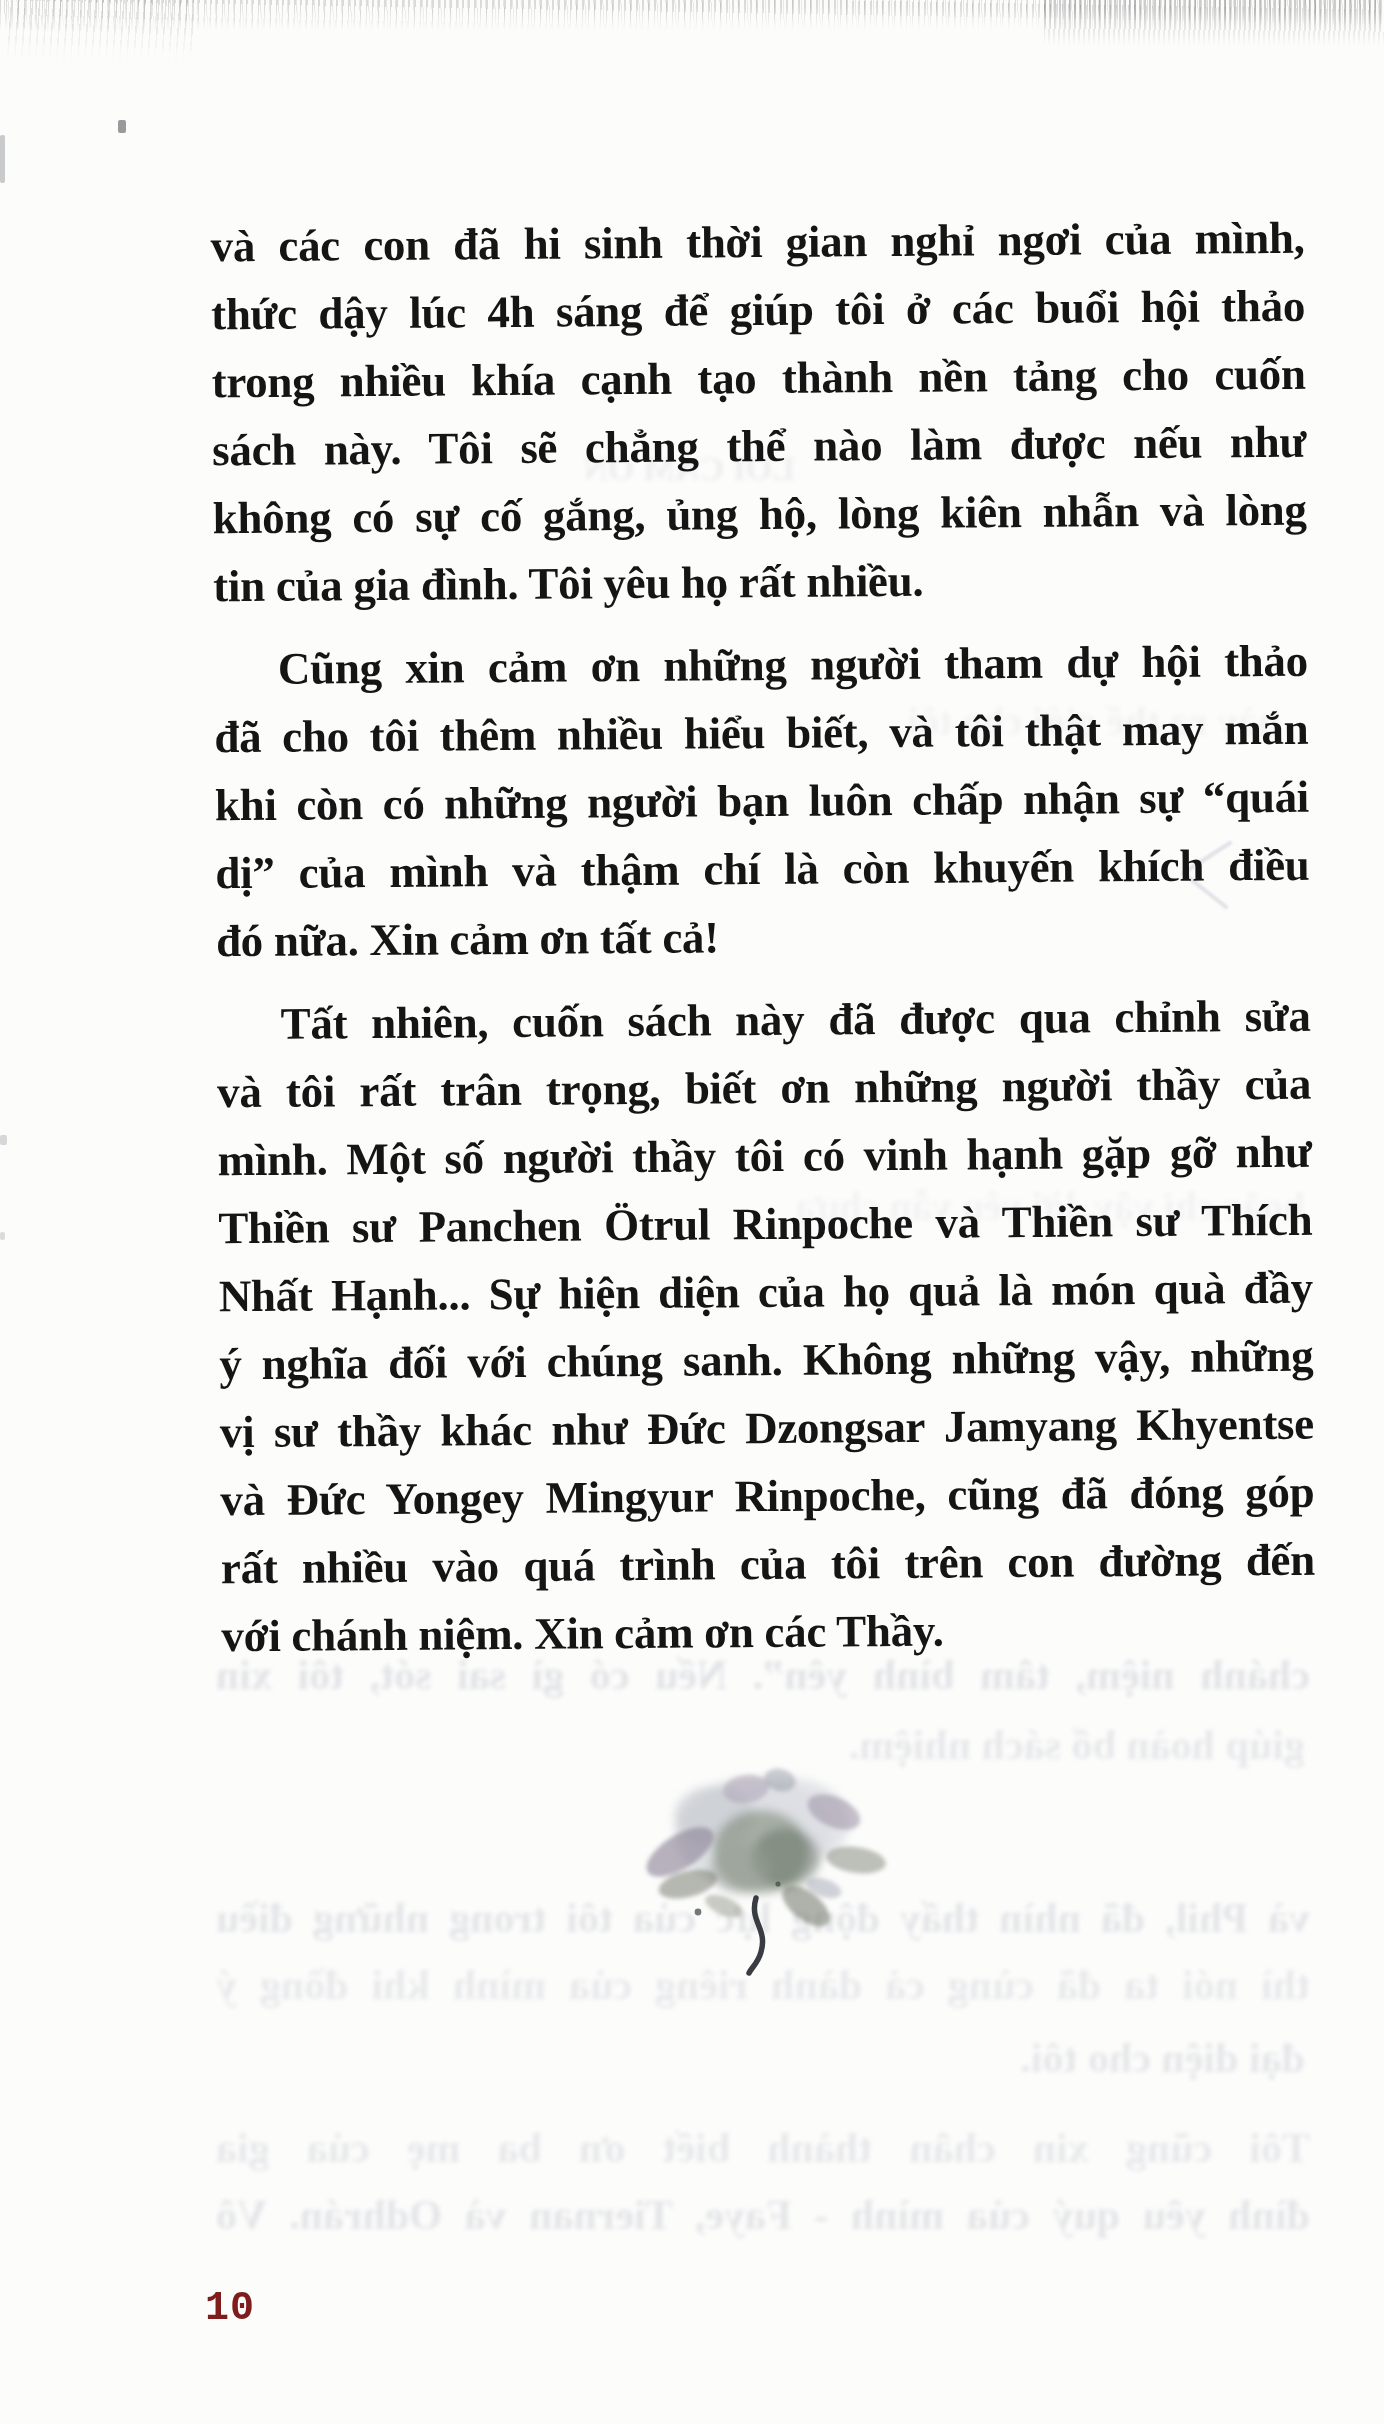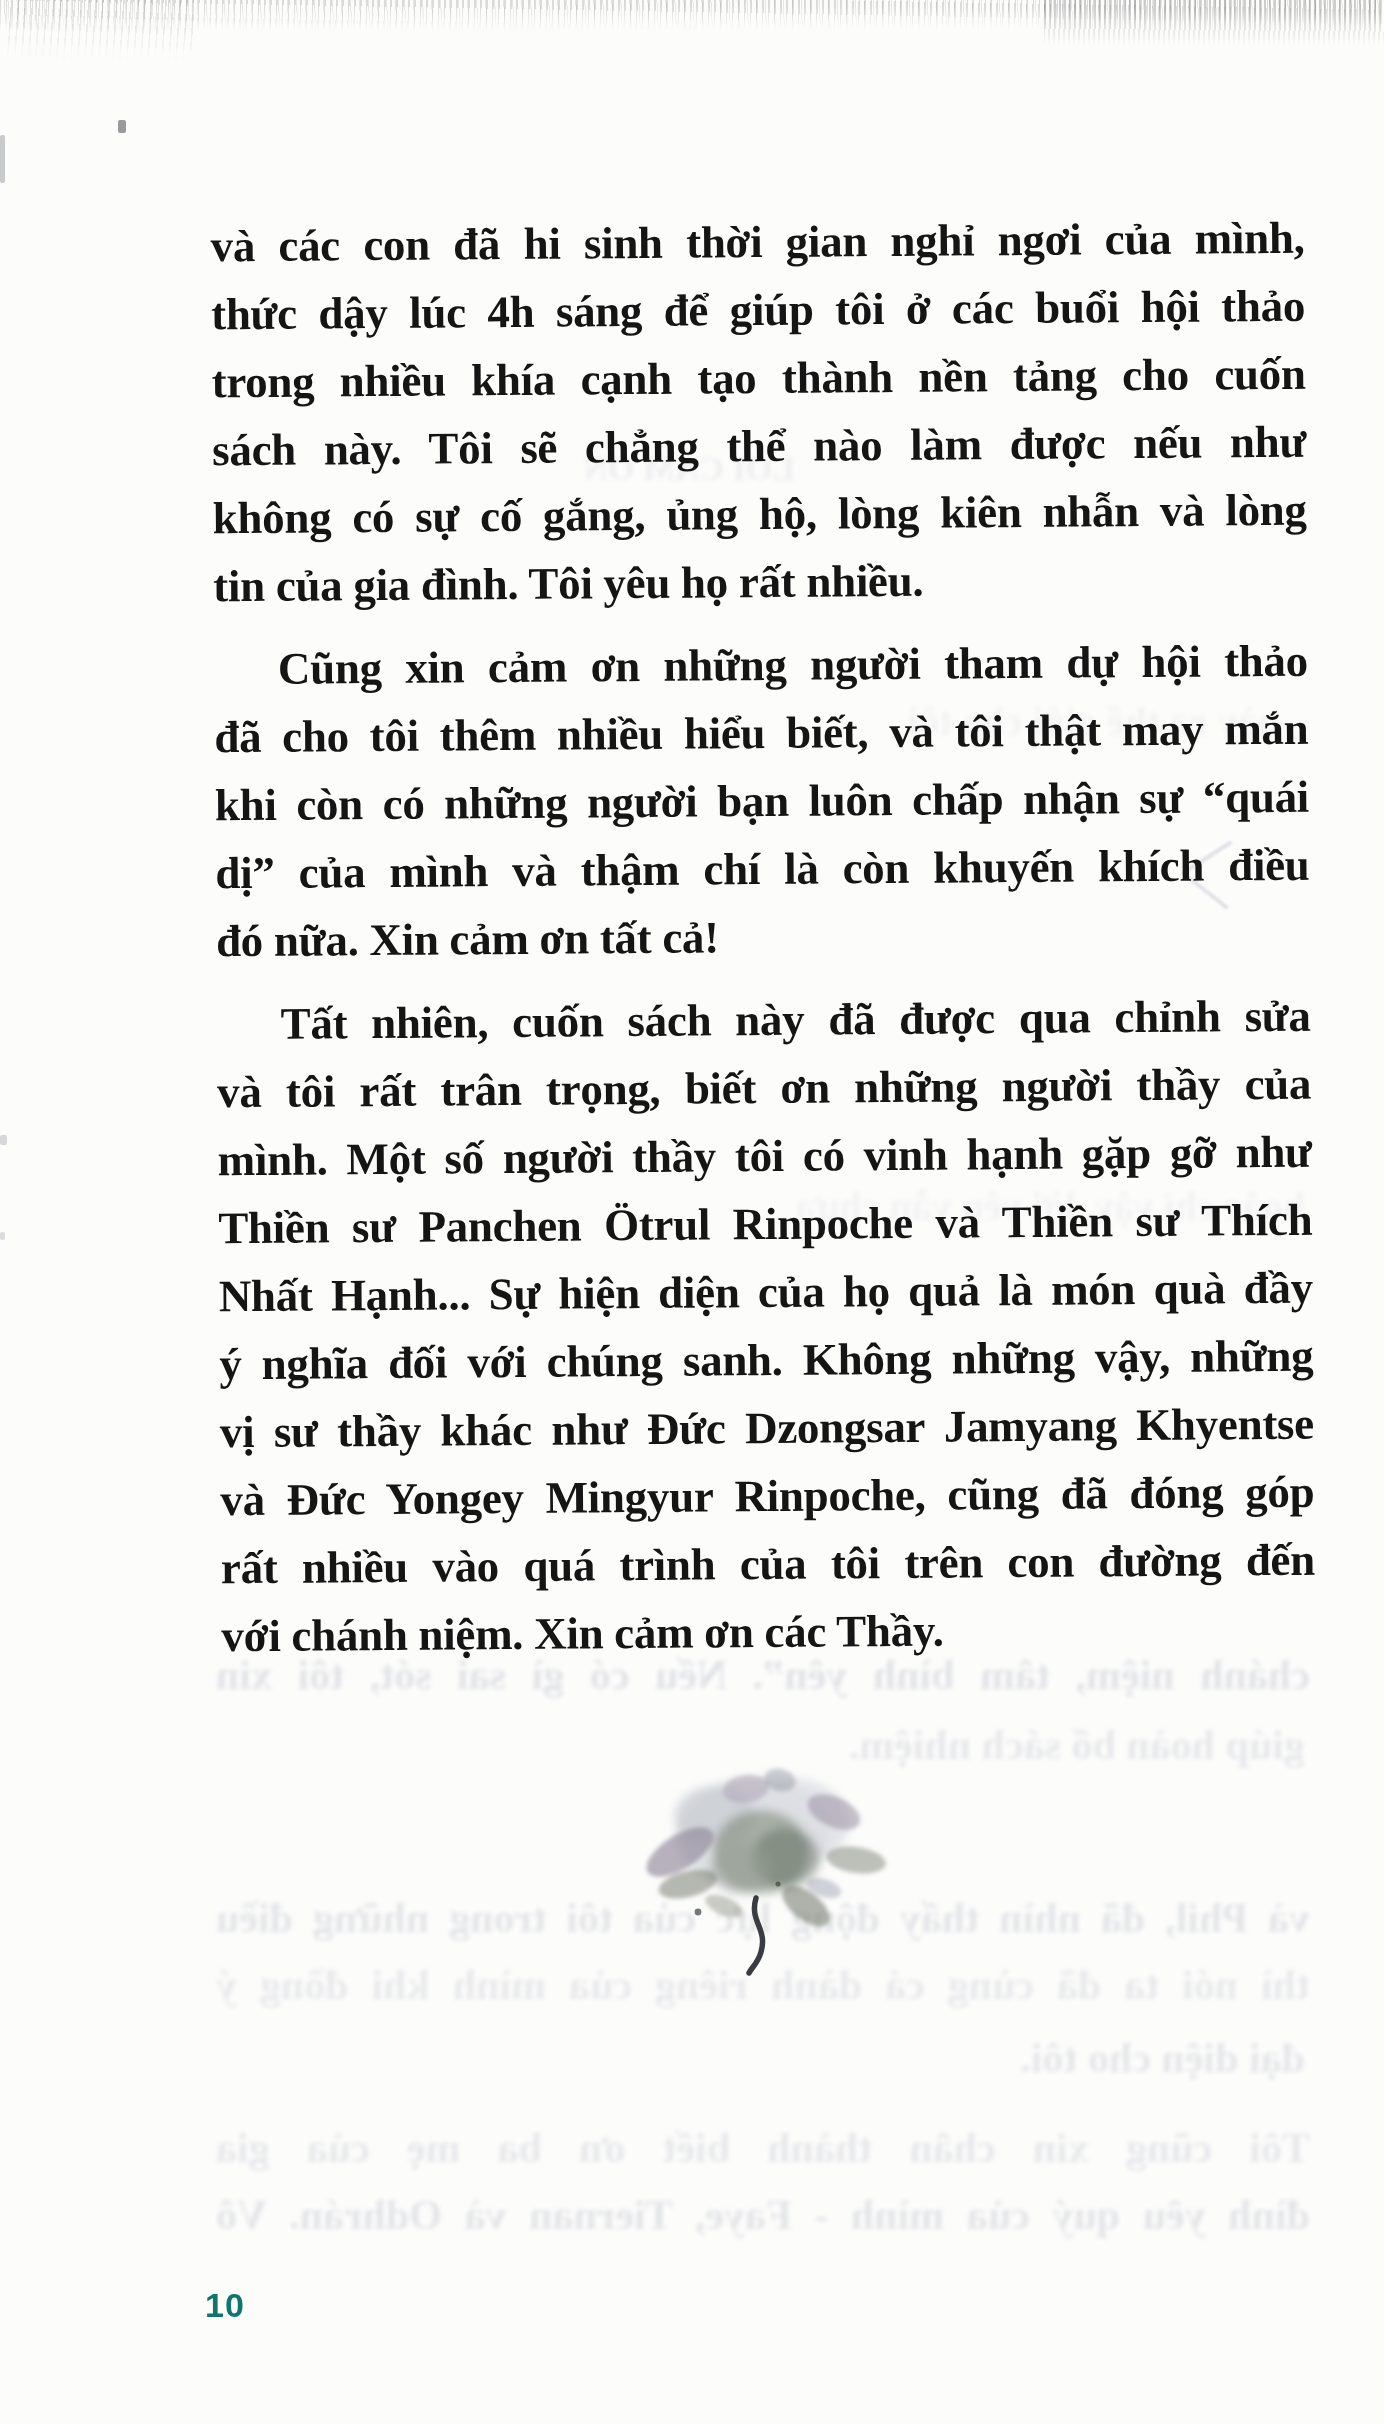--- a/index.html
+++ b/index.html
@@ -67,8 +67,8 @@
 
   .pagenum{
     position:absolute;left:205px;top:2286px;
-    font-family:Liberation Sans, sans-serif;
-    font-size:34px;font-weight:700;color:#0f766e;letter-spacing:1px;
+    font-family:Liberation Mono, monospace;
+    font-size:40px;font-weight:700;color:#7f1d1d;letter-spacing:1px;
   }
   .lotus{position:absolute;left:628px;top:1756px;}
   .crease{position:absolute;left:1150px;top:820px;}

